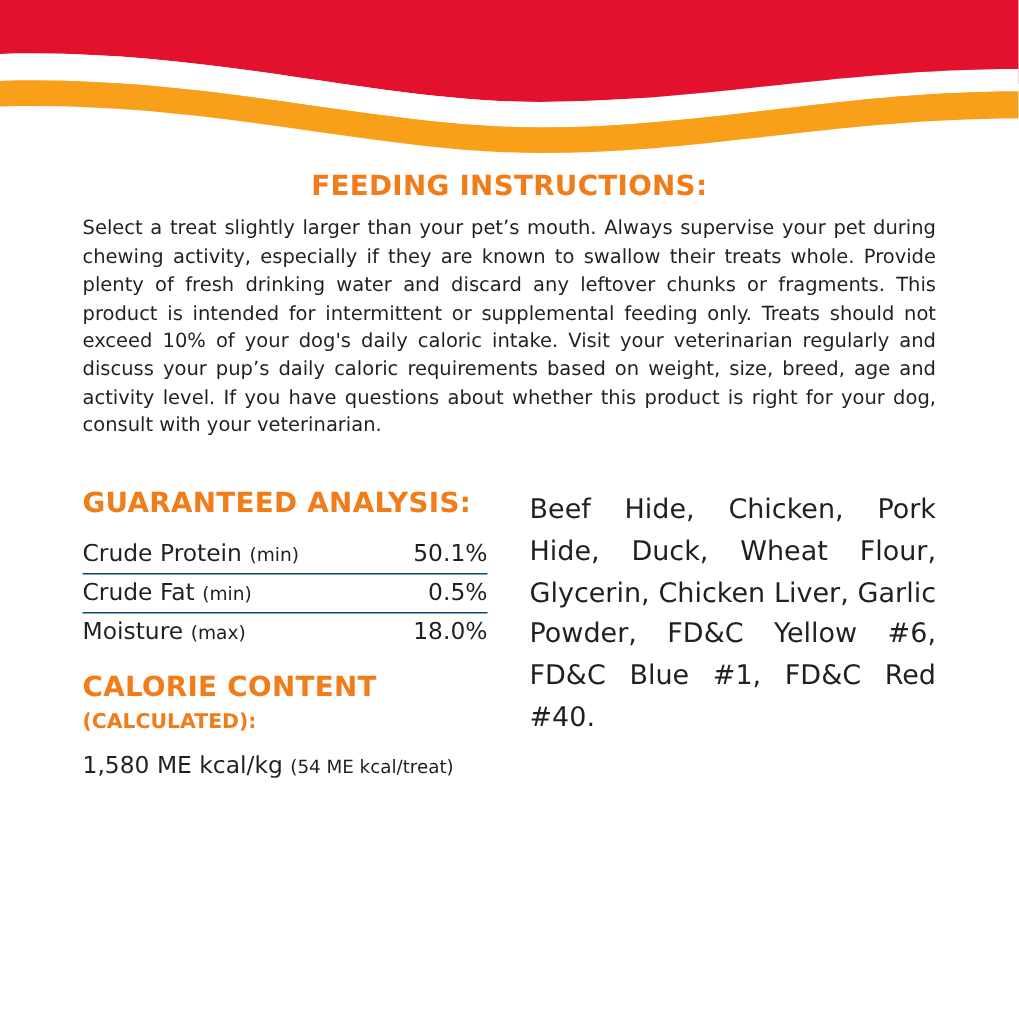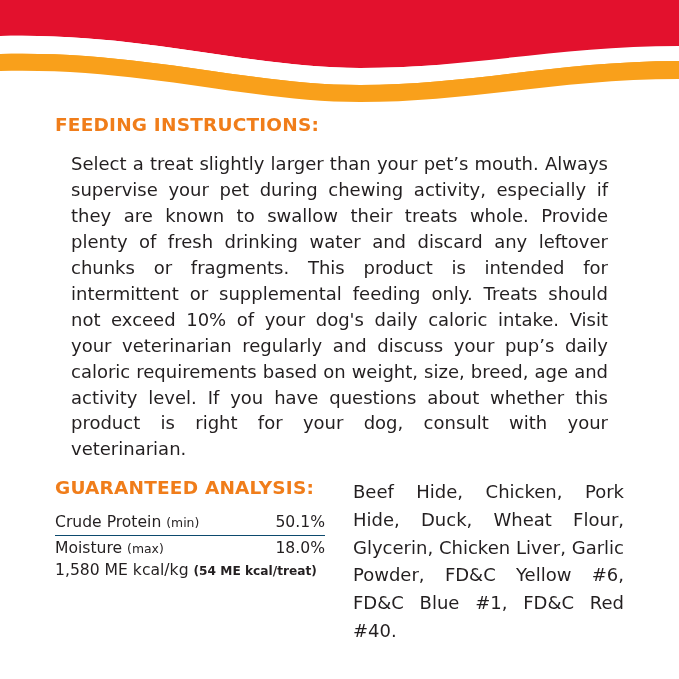--- a/index.html
+++ b/index.html
@@ -59,6 +59,7 @@
   }
   .feeding-block .section-head {
     margin-bottom: 9px;
+    text-align: center;
   }
   .columns {
     display: flex;

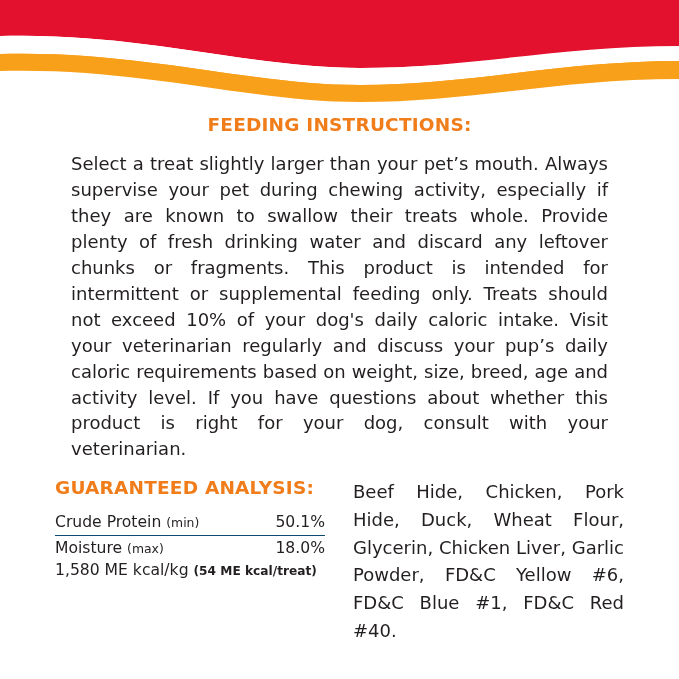--- a/index.html
+++ b/index.html
@@ -49,10 +49,10 @@
   }
   .body-text {
     color: #231f20;
-    font-size: 18px;
+    font-size: 13px;
     line-height: 1.44;
     text-align: justify;
-    margin: 16px;
+    margin: 0;
   }
   .feeding-block {
     margin-top: 7px;

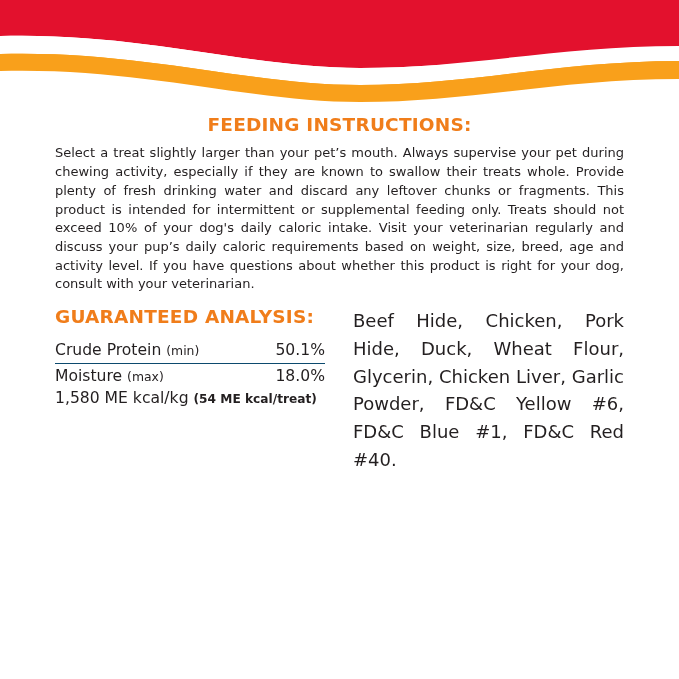--- a/index.html
+++ b/index.html
@@ -63,7 +63,7 @@
   }
   .columns {
     display: flex;
-    margin-top: 13px;
+    margin-top: 32px;
   }
   .col-left {
     width: 285px;

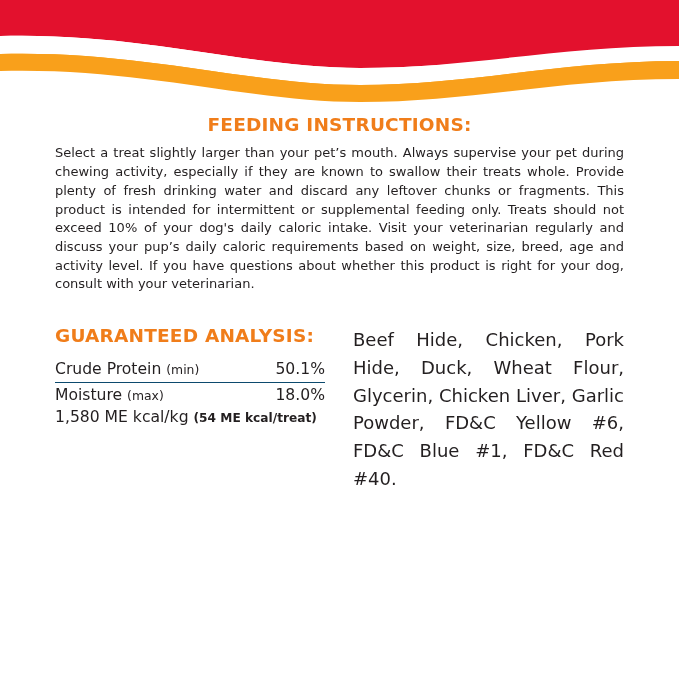--- a/index.html
+++ b/index.html
@@ -165,6 +165,10 @@
               <td class="value">50.1%</td>
             </tr>
             <tr>
+              <td class="nutrient"><span>Crude Fat</span> <span class="qual">(min)</span></td>
+              <td class="value">0.5%</td>
+            </tr>
+            <tr>
               <td class="nutrient"><span>Moisture</span> <span class="qual">(max)</span></td>
               <td class="value">18.0%</td>
             </tr>

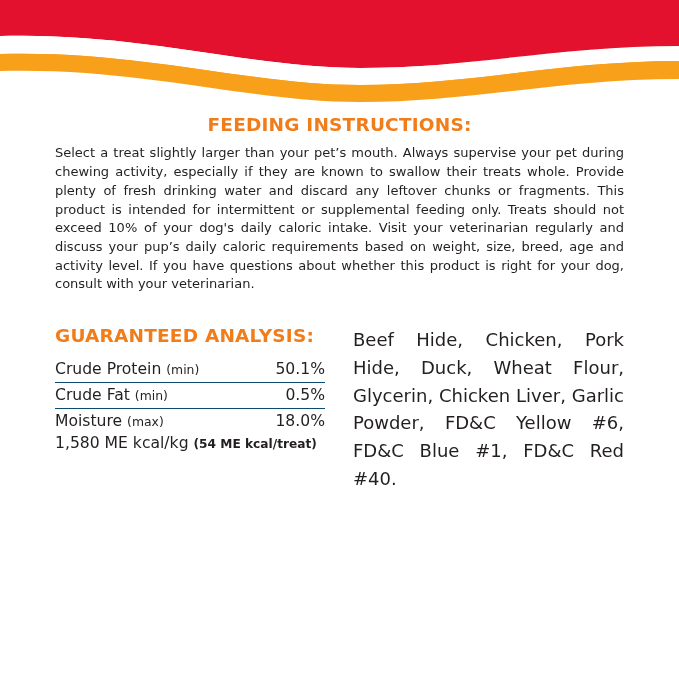--- a/index.html
+++ b/index.html
@@ -175,6 +175,7 @@
           </tbody>
         </table>
 
+        <h2 class="section-head calorie-head"><span>CALORIE CONTENT</span> <span class="calc">(CALCULATED):</span></h2>
         <div class="calorie-value"><span>1,580 ME kcal/kg</span> <span class="per-treat">(54 ME kcal/treat)</span></div>
       </div>
 

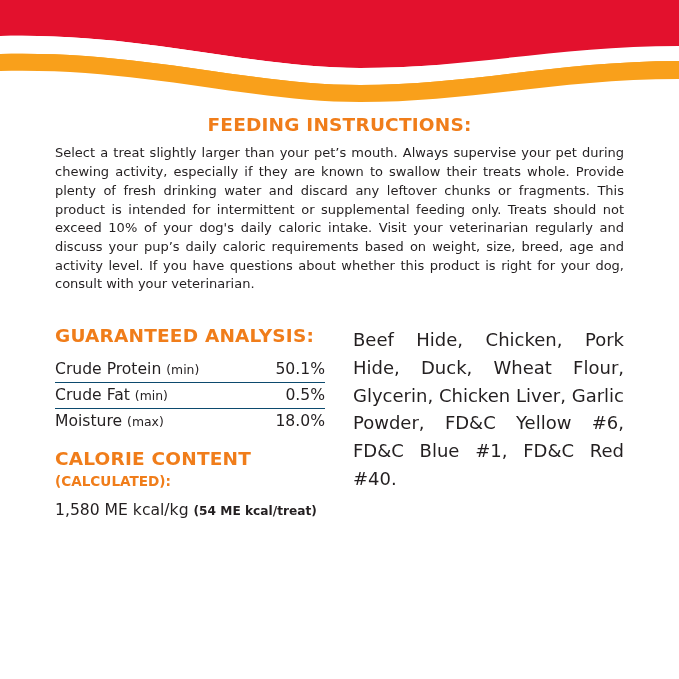--- a/index.html
+++ b/index.html
@@ -118,7 +118,6 @@
   }
   .calorie-value .per-treat {
     font-size: 12.2px;
-    font-weight: bold;
   }
   .ingredients-text {
     color: #231f20;

